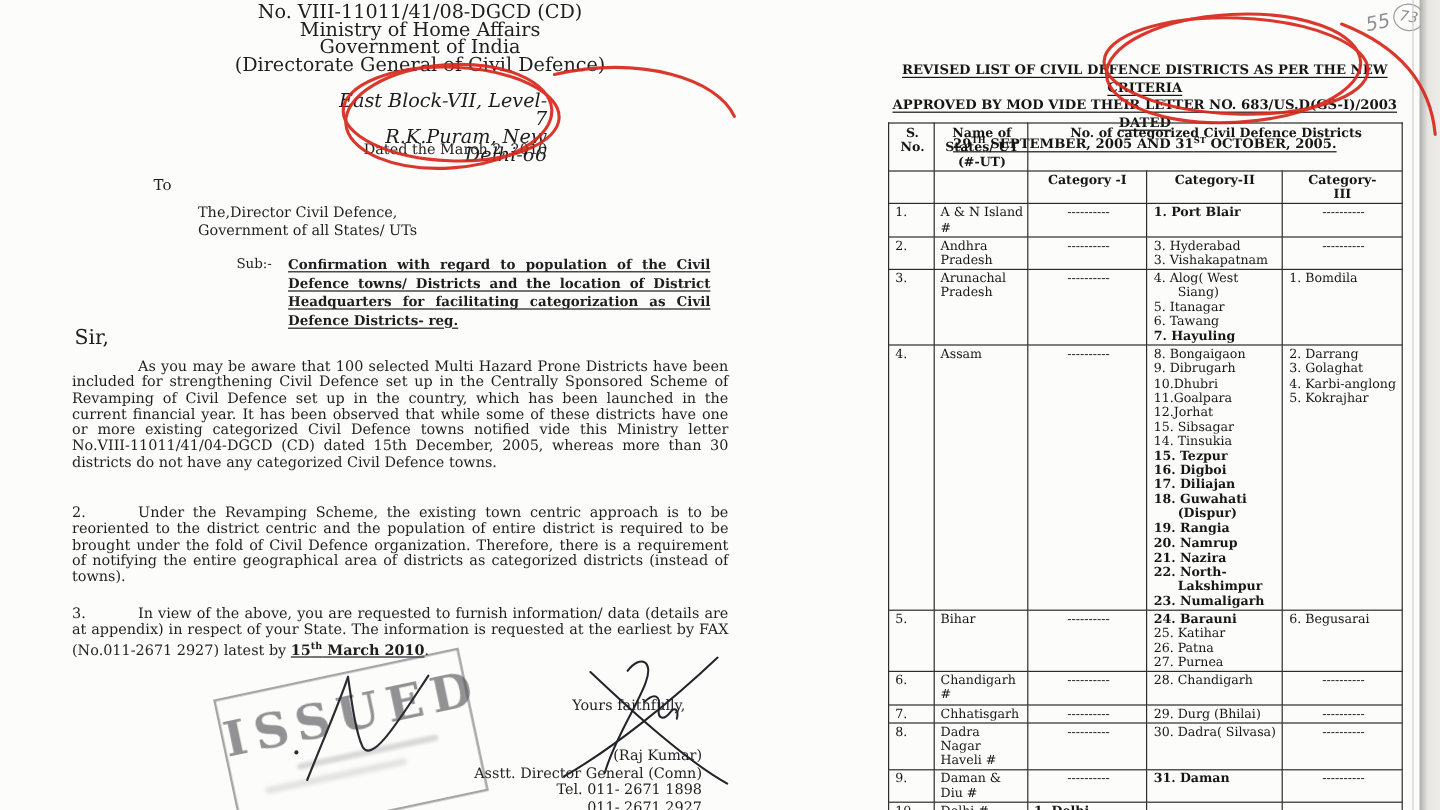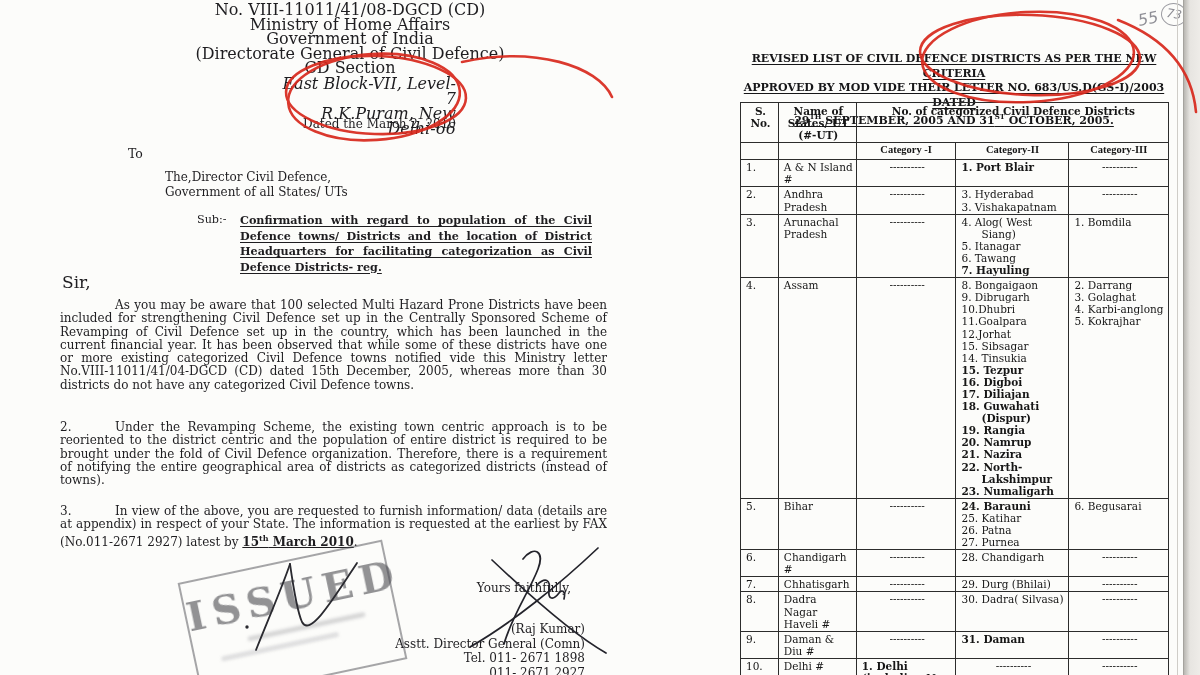--- a/index.html
+++ b/index.html
@@ -79,7 +79,6 @@
     <div>Ministry of Home Affairs</div>
     <div>Government of India</div>
     <div>(Directorate General of Civil Defence)</div>
-    <div>CD Section</div>
   </div>
 
   <div class="abs addr-block">

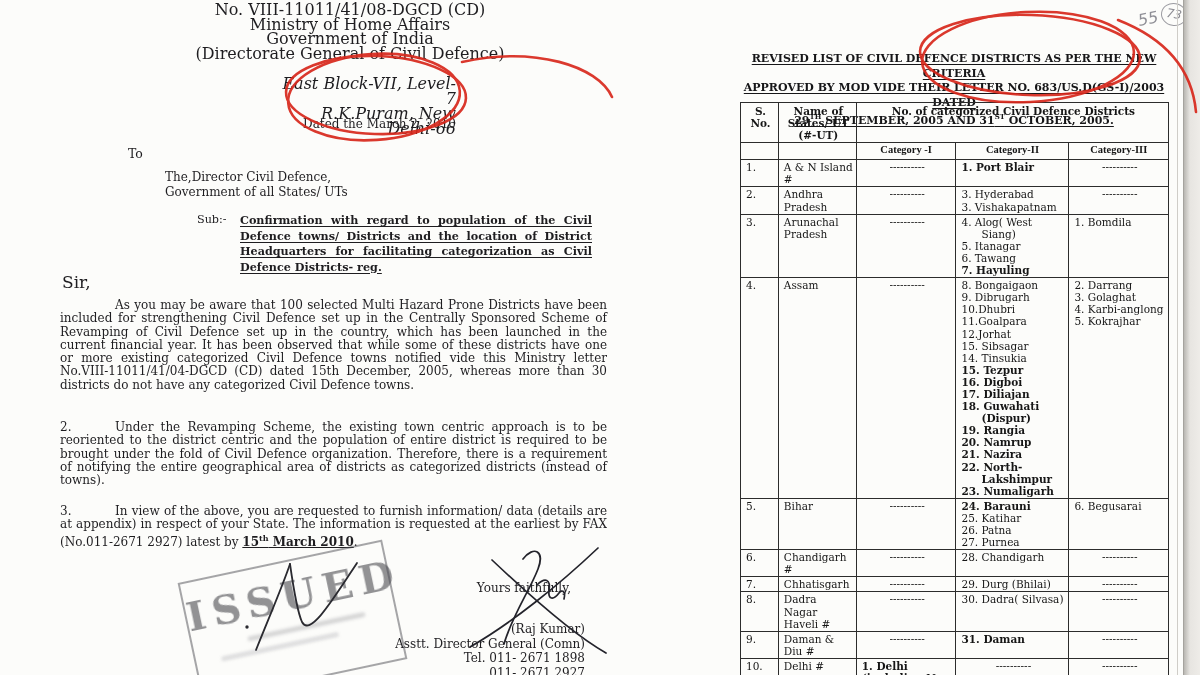--- a/index.html
+++ b/index.html
@@ -53,7 +53,7 @@
   table.districts td,table.districts th{border:1px solid #2c2c2c;vertical-align:top;
                   padding:1px 3px 1px 5px;font-weight:normal;text-align:left;}
   table.districts .hdr{font-weight:bold;text-align:center;white-space:pre-line;padding-top:2px;}
-  table.districts .cathdr{font-weight:bold;text-align:center;height:14px;padding:1px 15px;font-family:Liberation Serif, serif;}
+  table.districts .cathdr{font-weight:bold;text-align:center;height:14px;padding:1px 15px;}
   td.sno{padding-left:7px;}
   .item{padding-left:20px;text-indent:-20px;}
   .c3 .item{padding-left:15px;text-indent:-15px;}

